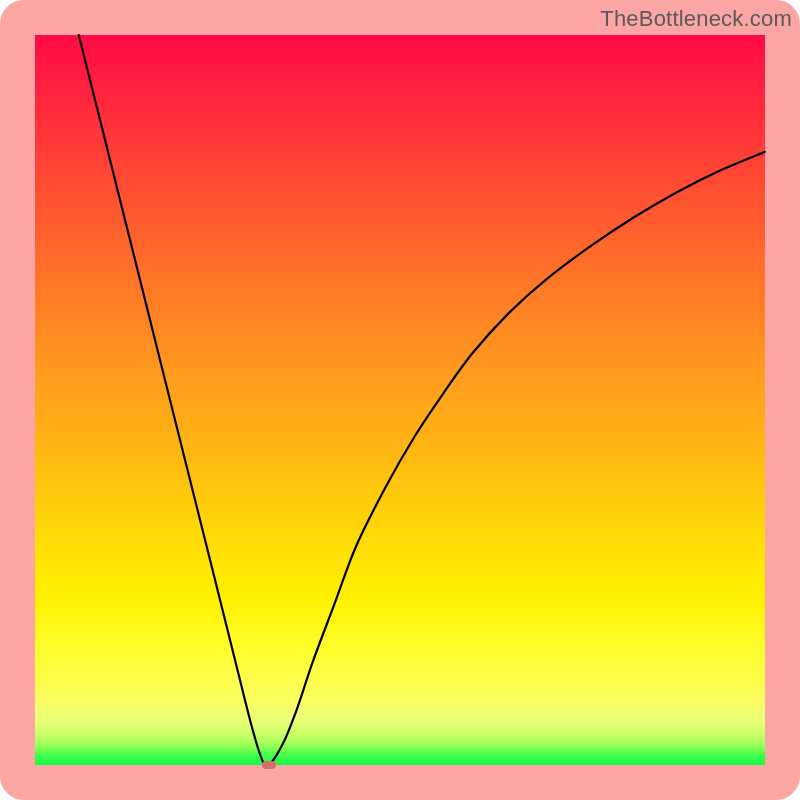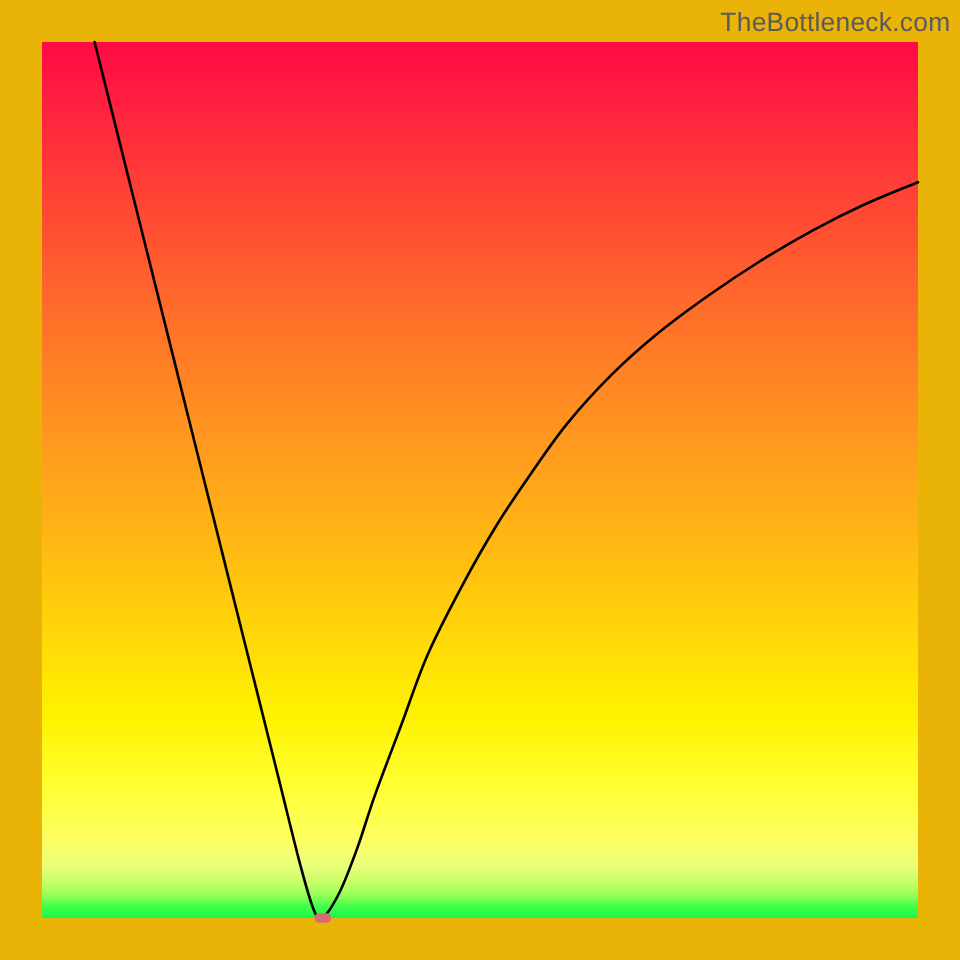--- a/index.html
+++ b/index.html
@@ -14,7 +14,8 @@
     position: relative;
     width: 800px;
     height: 800px;
-    background: #eab308;
+    background: #fca5a5;
+    border-radius: 24px;
   }
   .plot-area {
     position: absolute;

